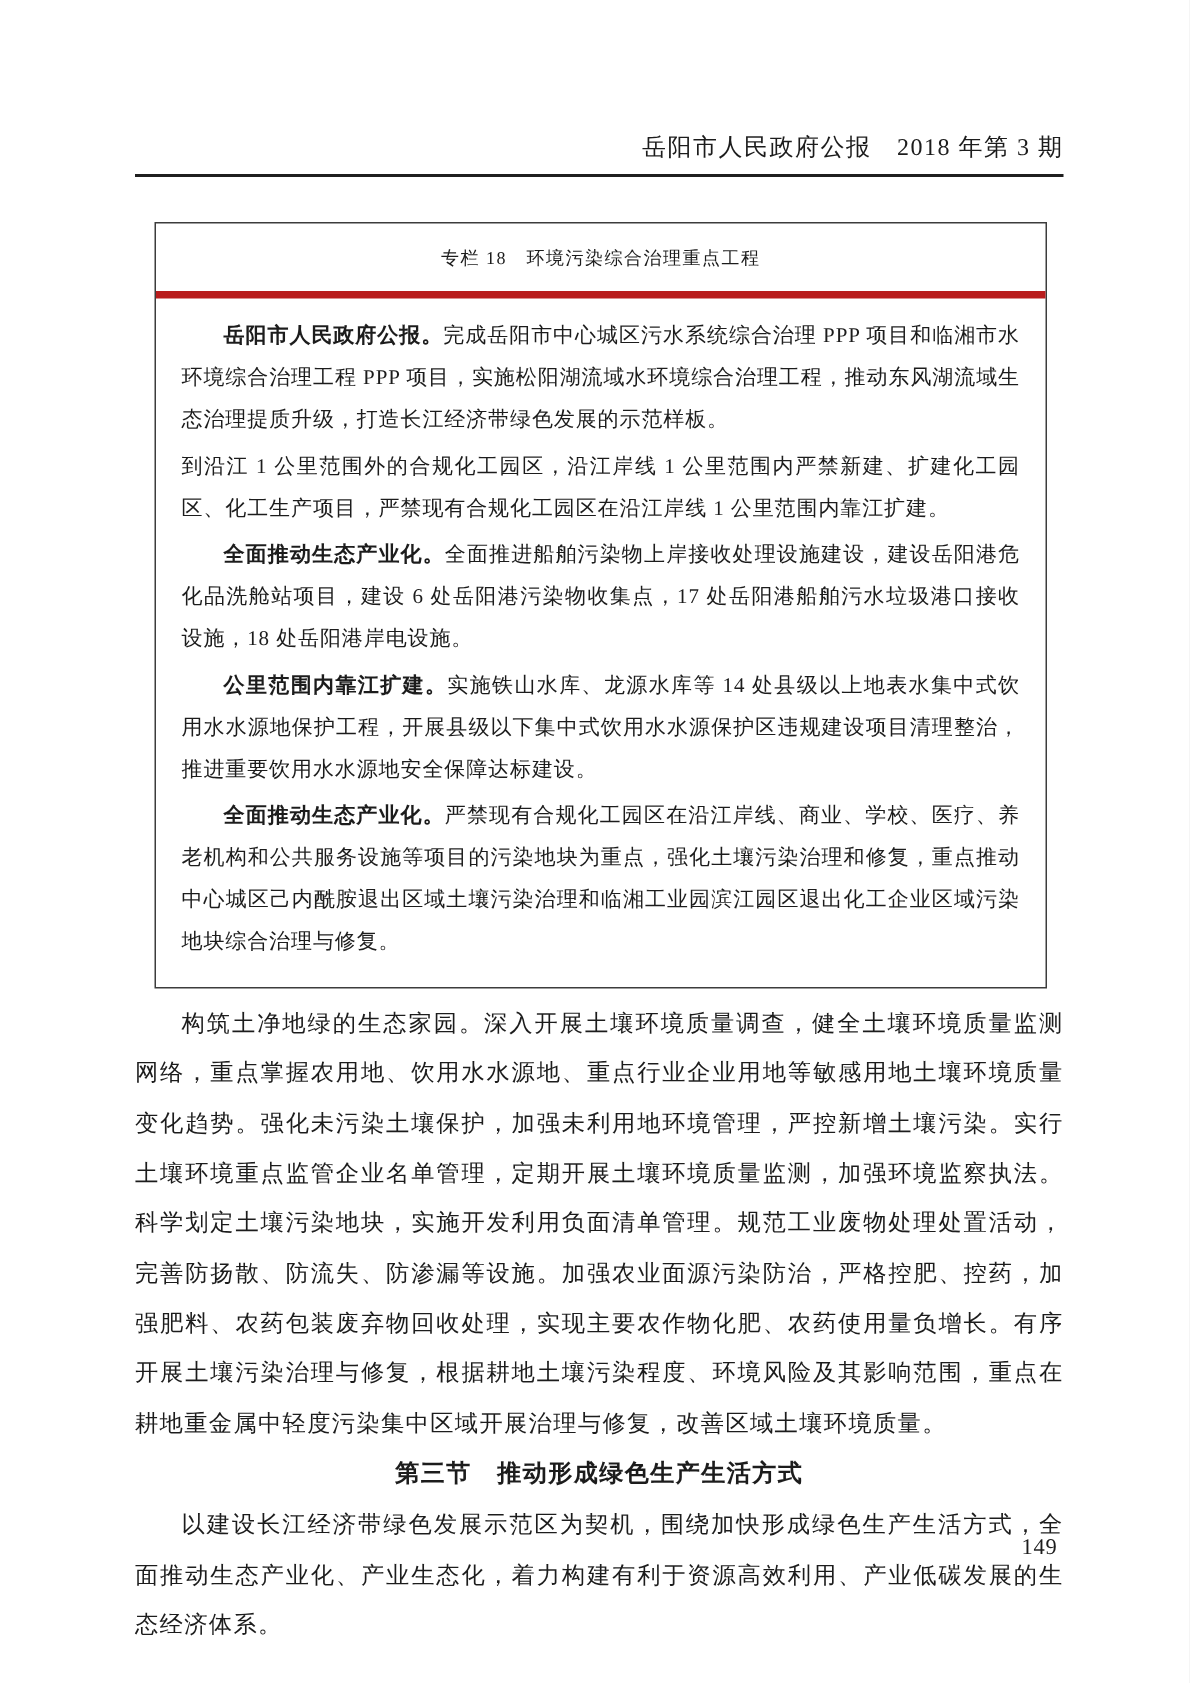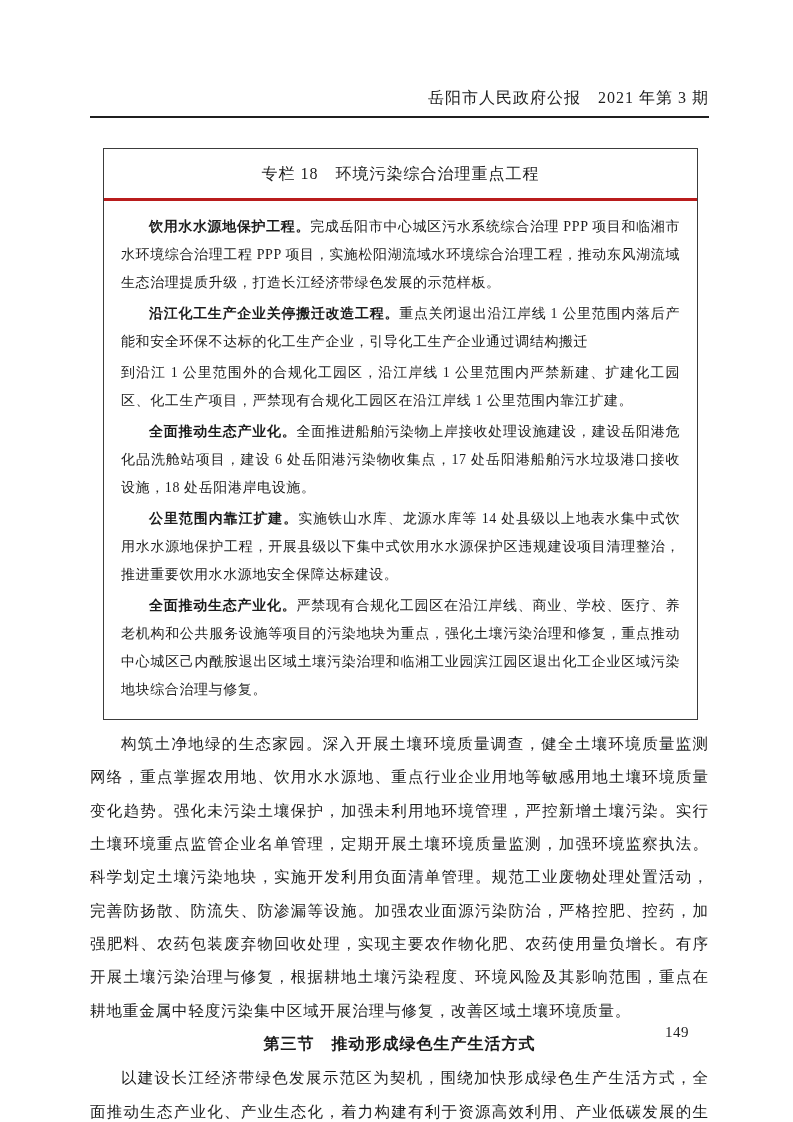--- a/index.html
+++ b/index.html
@@ -91,7 +91,7 @@
 <div class="page">
 
   <div class="header">
-    <span>岳阳市人民政府公报　2021 年第 3 期</span>
+    <span>岳阳市人民政府公报　2018 年第 3 期</span>
   </div>
 
   <section class="feature-box">

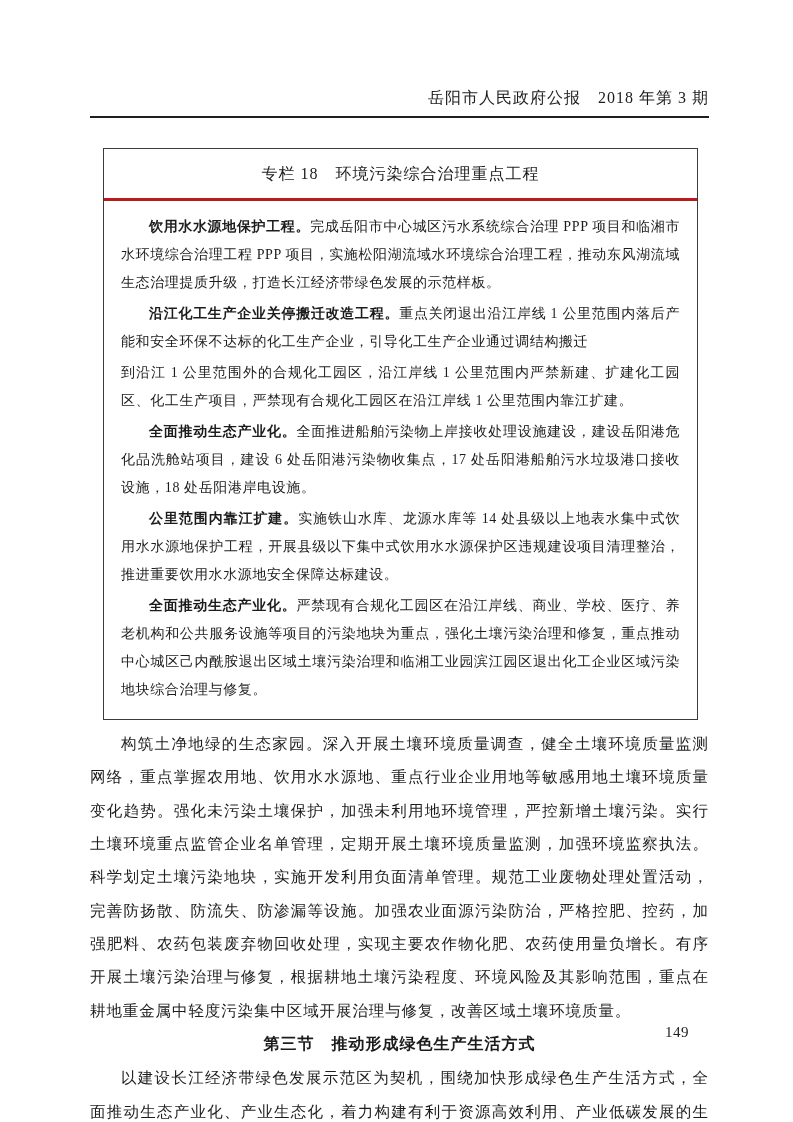--- a/index.html
+++ b/index.html
@@ -35,10 +35,10 @@
   }
   .box-title {
     text-align: center;
-    font-size: 16px;
+    font-size: 12px;
     letter-spacing: 1px;
     padding: 15px 0 13px 0;
-    border-bottom: 3px solid #b91c1c;
+    border-bottom: 5px solid #b91c1c;
   }
   .box-body {
     padding: 9px 17px 12px 17px;

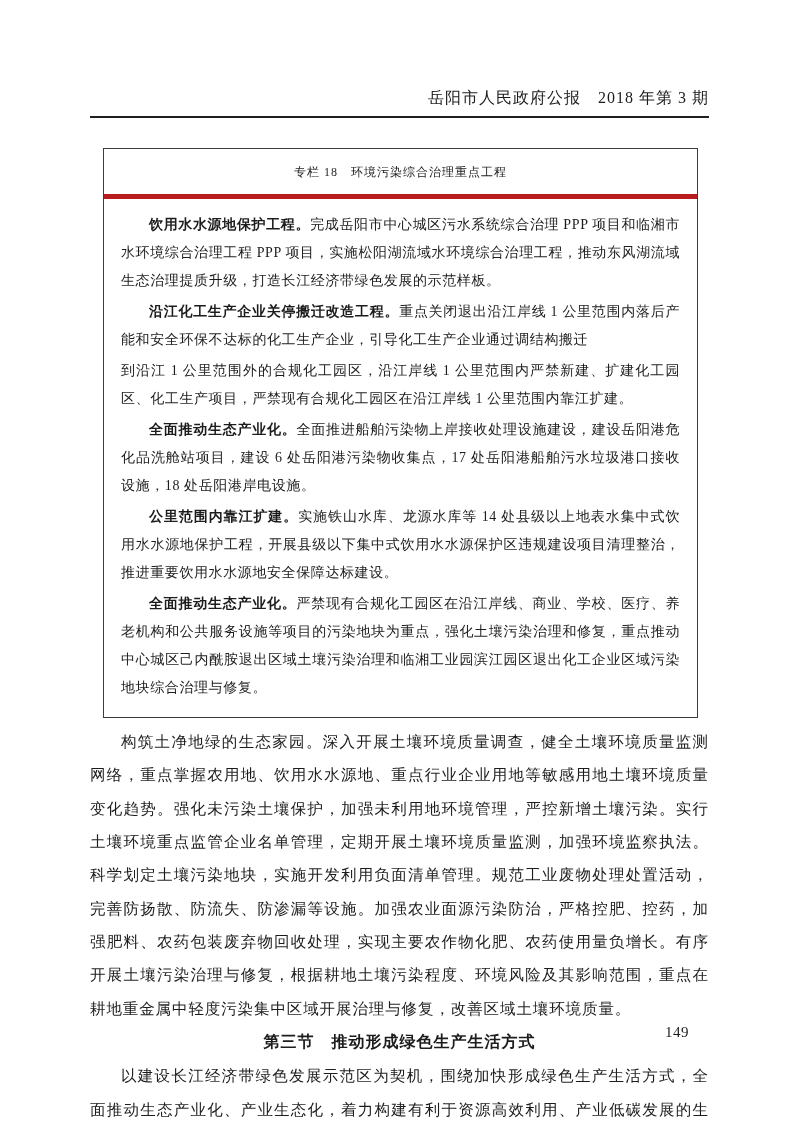--- a/index.html
+++ b/index.html
@@ -98,7 +98,7 @@
     <div class="box-title">专栏 18　环境污染综合治理重点工程</div>
     <div class="box-body">
       <p class="indent">
-        <span class="lead">饮用水水源地保护工程。</span><span>完成岳阳市中心城区污水系统综合治理 PPP 项目和临湘市水环境综合治理工程 PPP 项目，实施松阳湖流域水环境综合治理工程，推动东风湖流域生态治理提质升级，打造长江经济带绿色发展的示范样板。</span>
+        <span class="lead">岳阳市人民政府公报。</span><span>完成岳阳市中心城区污水系统综合治理 PPP 项目和临湘市水环境综合治理工程 PPP 项目，实施松阳湖流域水环境综合治理工程，推动东风湖流域生态治理提质升级，打造长江经济带绿色发展的示范样板。</span>
       </p>
       <p class="indent">
         <span class="lead">沿江化工生产企业关停搬迁改造工程。</span><span>重点关闭退出沿江岸线 1 公里范围内落后产能和安全环保不达标的化工生产企业，引导化工生产企业通过调结构搬迁</span>

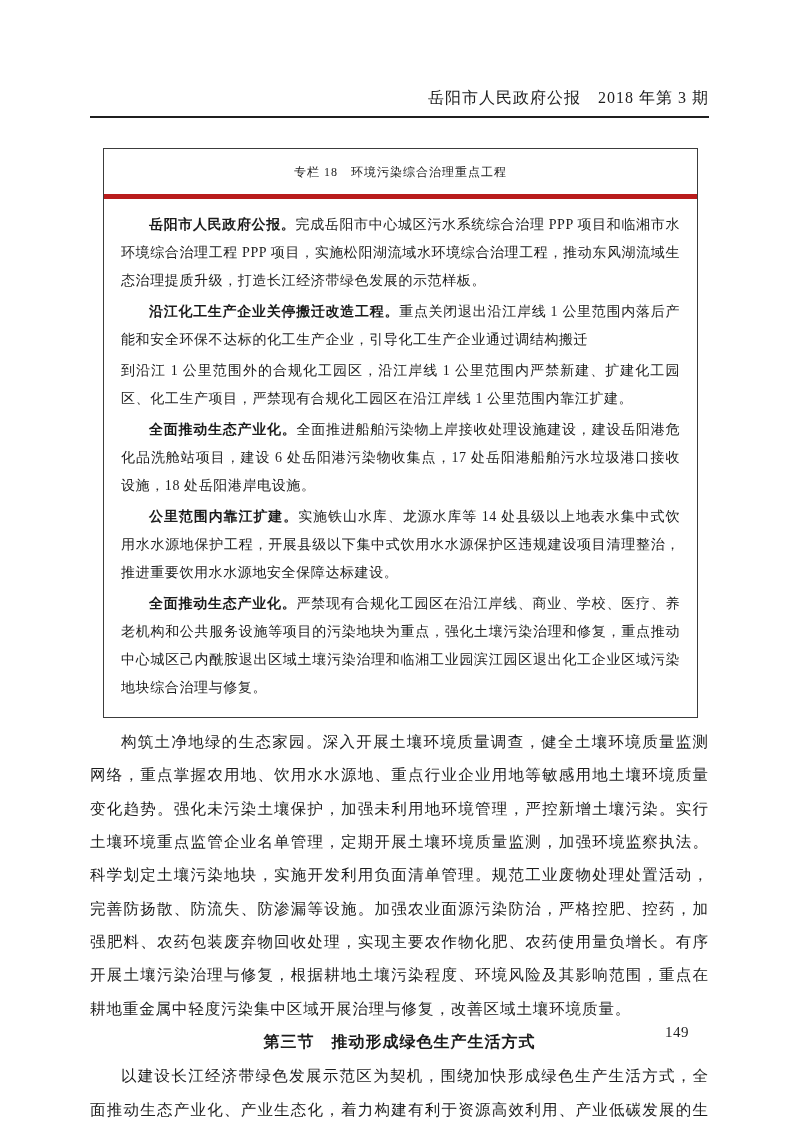--- a/index.html
+++ b/index.html
@@ -100,9 +100,6 @@
       <p class="indent">
         <span class="lead">岳阳市人民政府公报。</span><span>完成岳阳市中心城区污水系统综合治理 PPP 项目和临湘市水环境综合治理工程 PPP 项目，实施松阳湖流域水环境综合治理工程，推动东风湖流域生态治理提质升级，打造长江经济带绿色发展的示范样板。</span>
       </p>
-      <p class="indent">
-        <span class="lead">沿江化工生产企业关停搬迁改造工程。</span><span>重点关闭退出沿江岸线 1 公里范围内落后产能和安全环保不达标的化工生产企业，引导化工生产企业通过调结构搬迁</span>
-      </p>
       <p>
         <span>到沿江 1 公里范围外的合规化工园区，沿江岸线 1 公里范围内严禁新建、扩建化工园区、化工生产项目，严禁现有合规化工园区在沿江岸线 1 公里范围内靠江扩建。</span>
       </p>

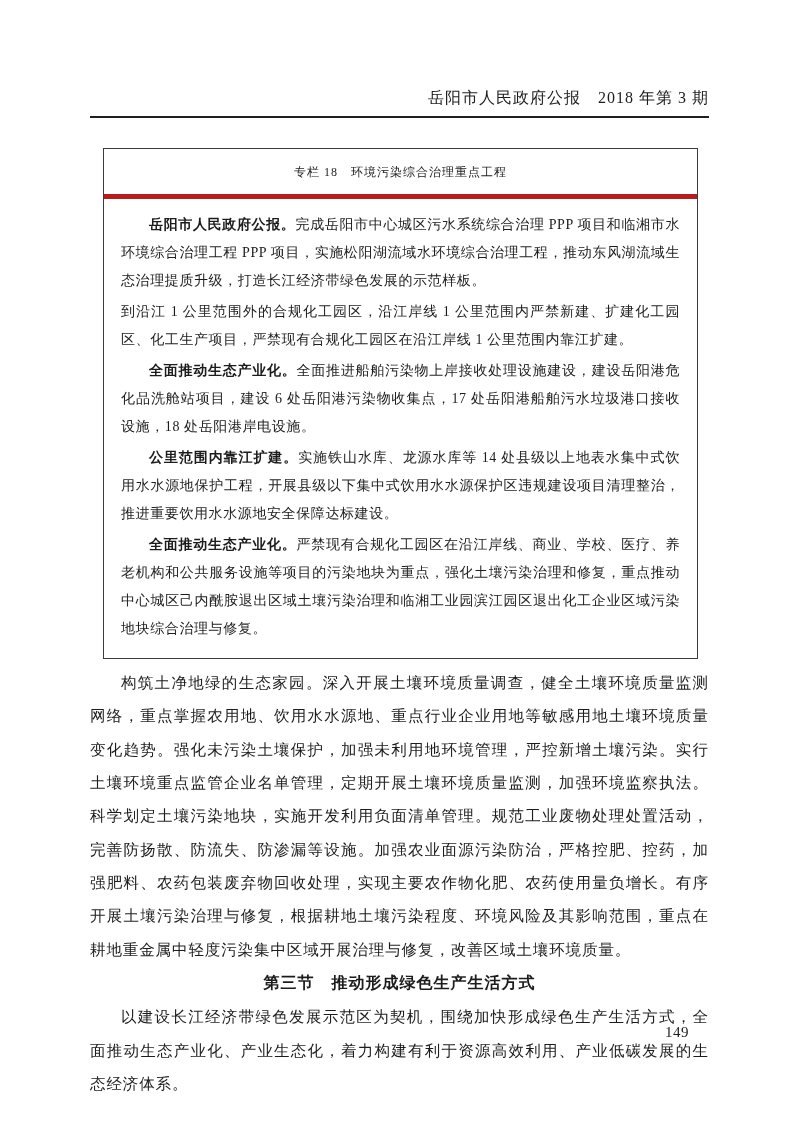--- a/index.html
+++ b/index.html
@@ -80,7 +80,7 @@
   .page-number {
     position: absolute;
     top: 1024px;
-    right: 104px;
+    right: 88px;
     font-size: 15px;
     letter-spacing: 0.5px;
   }

